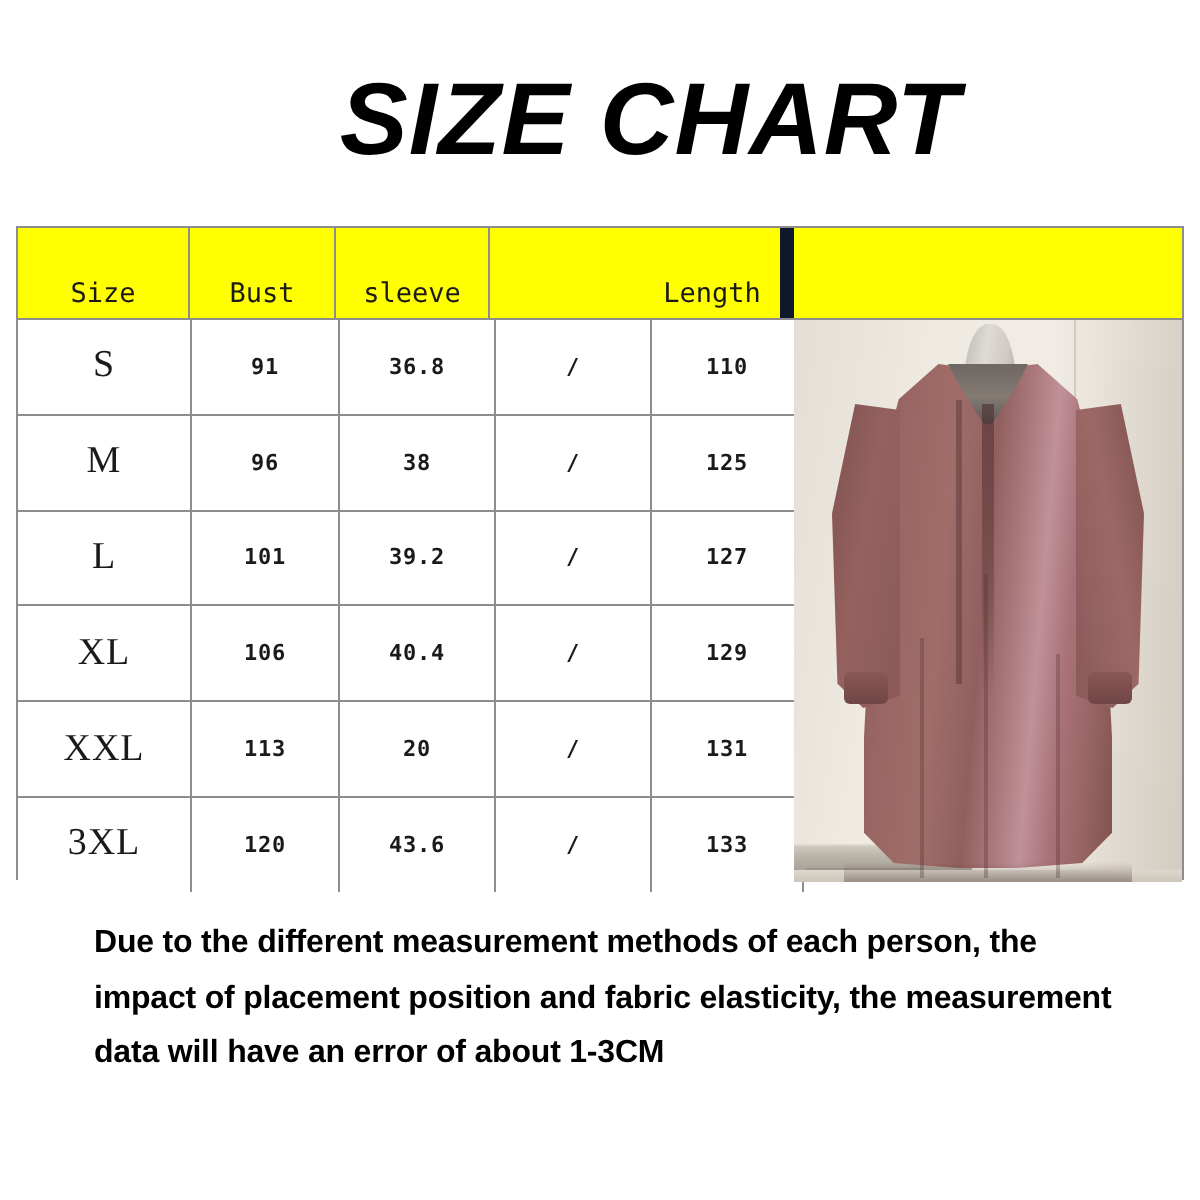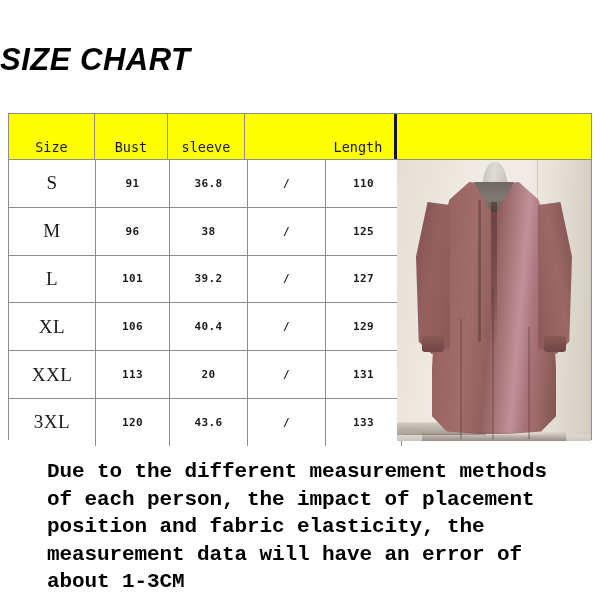--- a/index.html
+++ b/index.html
@@ -21,9 +21,9 @@
     left: 0;
     top: 38px;
     width: 480px;
-    text-align: left;
+    text-align: right;
     font-family: "Liberation Sans", sans-serif;
-    font-size: 31px;
+    font-size: 51px;
     font-weight: bold;
     font-style: italic;
     letter-spacing: 0.5px;

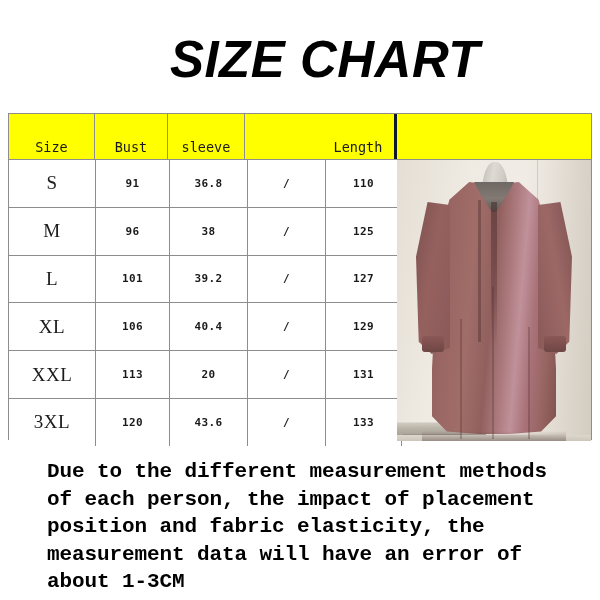--- a/index.html
+++ b/index.html
@@ -73,7 +73,7 @@
     height: 45px;
     line-height: 52px;
   }
-  .header-cell.last-data { border-right: 3px solid #0f172a; }
+  .header-cell.last-data { border-right: 7px solid #0f172a; }
   .header-cell.photo-head { border-right: none; }
 
   

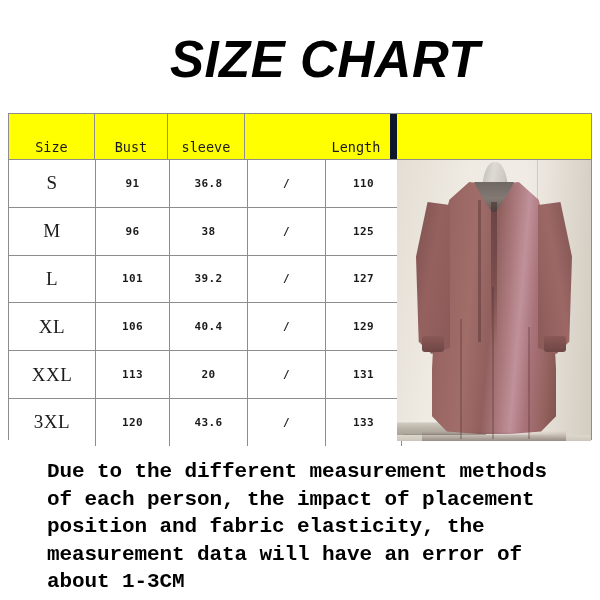--- a/index.html
+++ b/index.html
@@ -314,8 +314,8 @@
     left: 47px;
     top: 458px;
     width: 512px;
-    font-family: Liberation Mono, monospace;
-    font-size: 21px;
+    font-family: Liberation Sans, sans-serif;
+    font-size: 16px;
     font-weight: bold;
     line-height: 27.5px;
     color: #000000;

